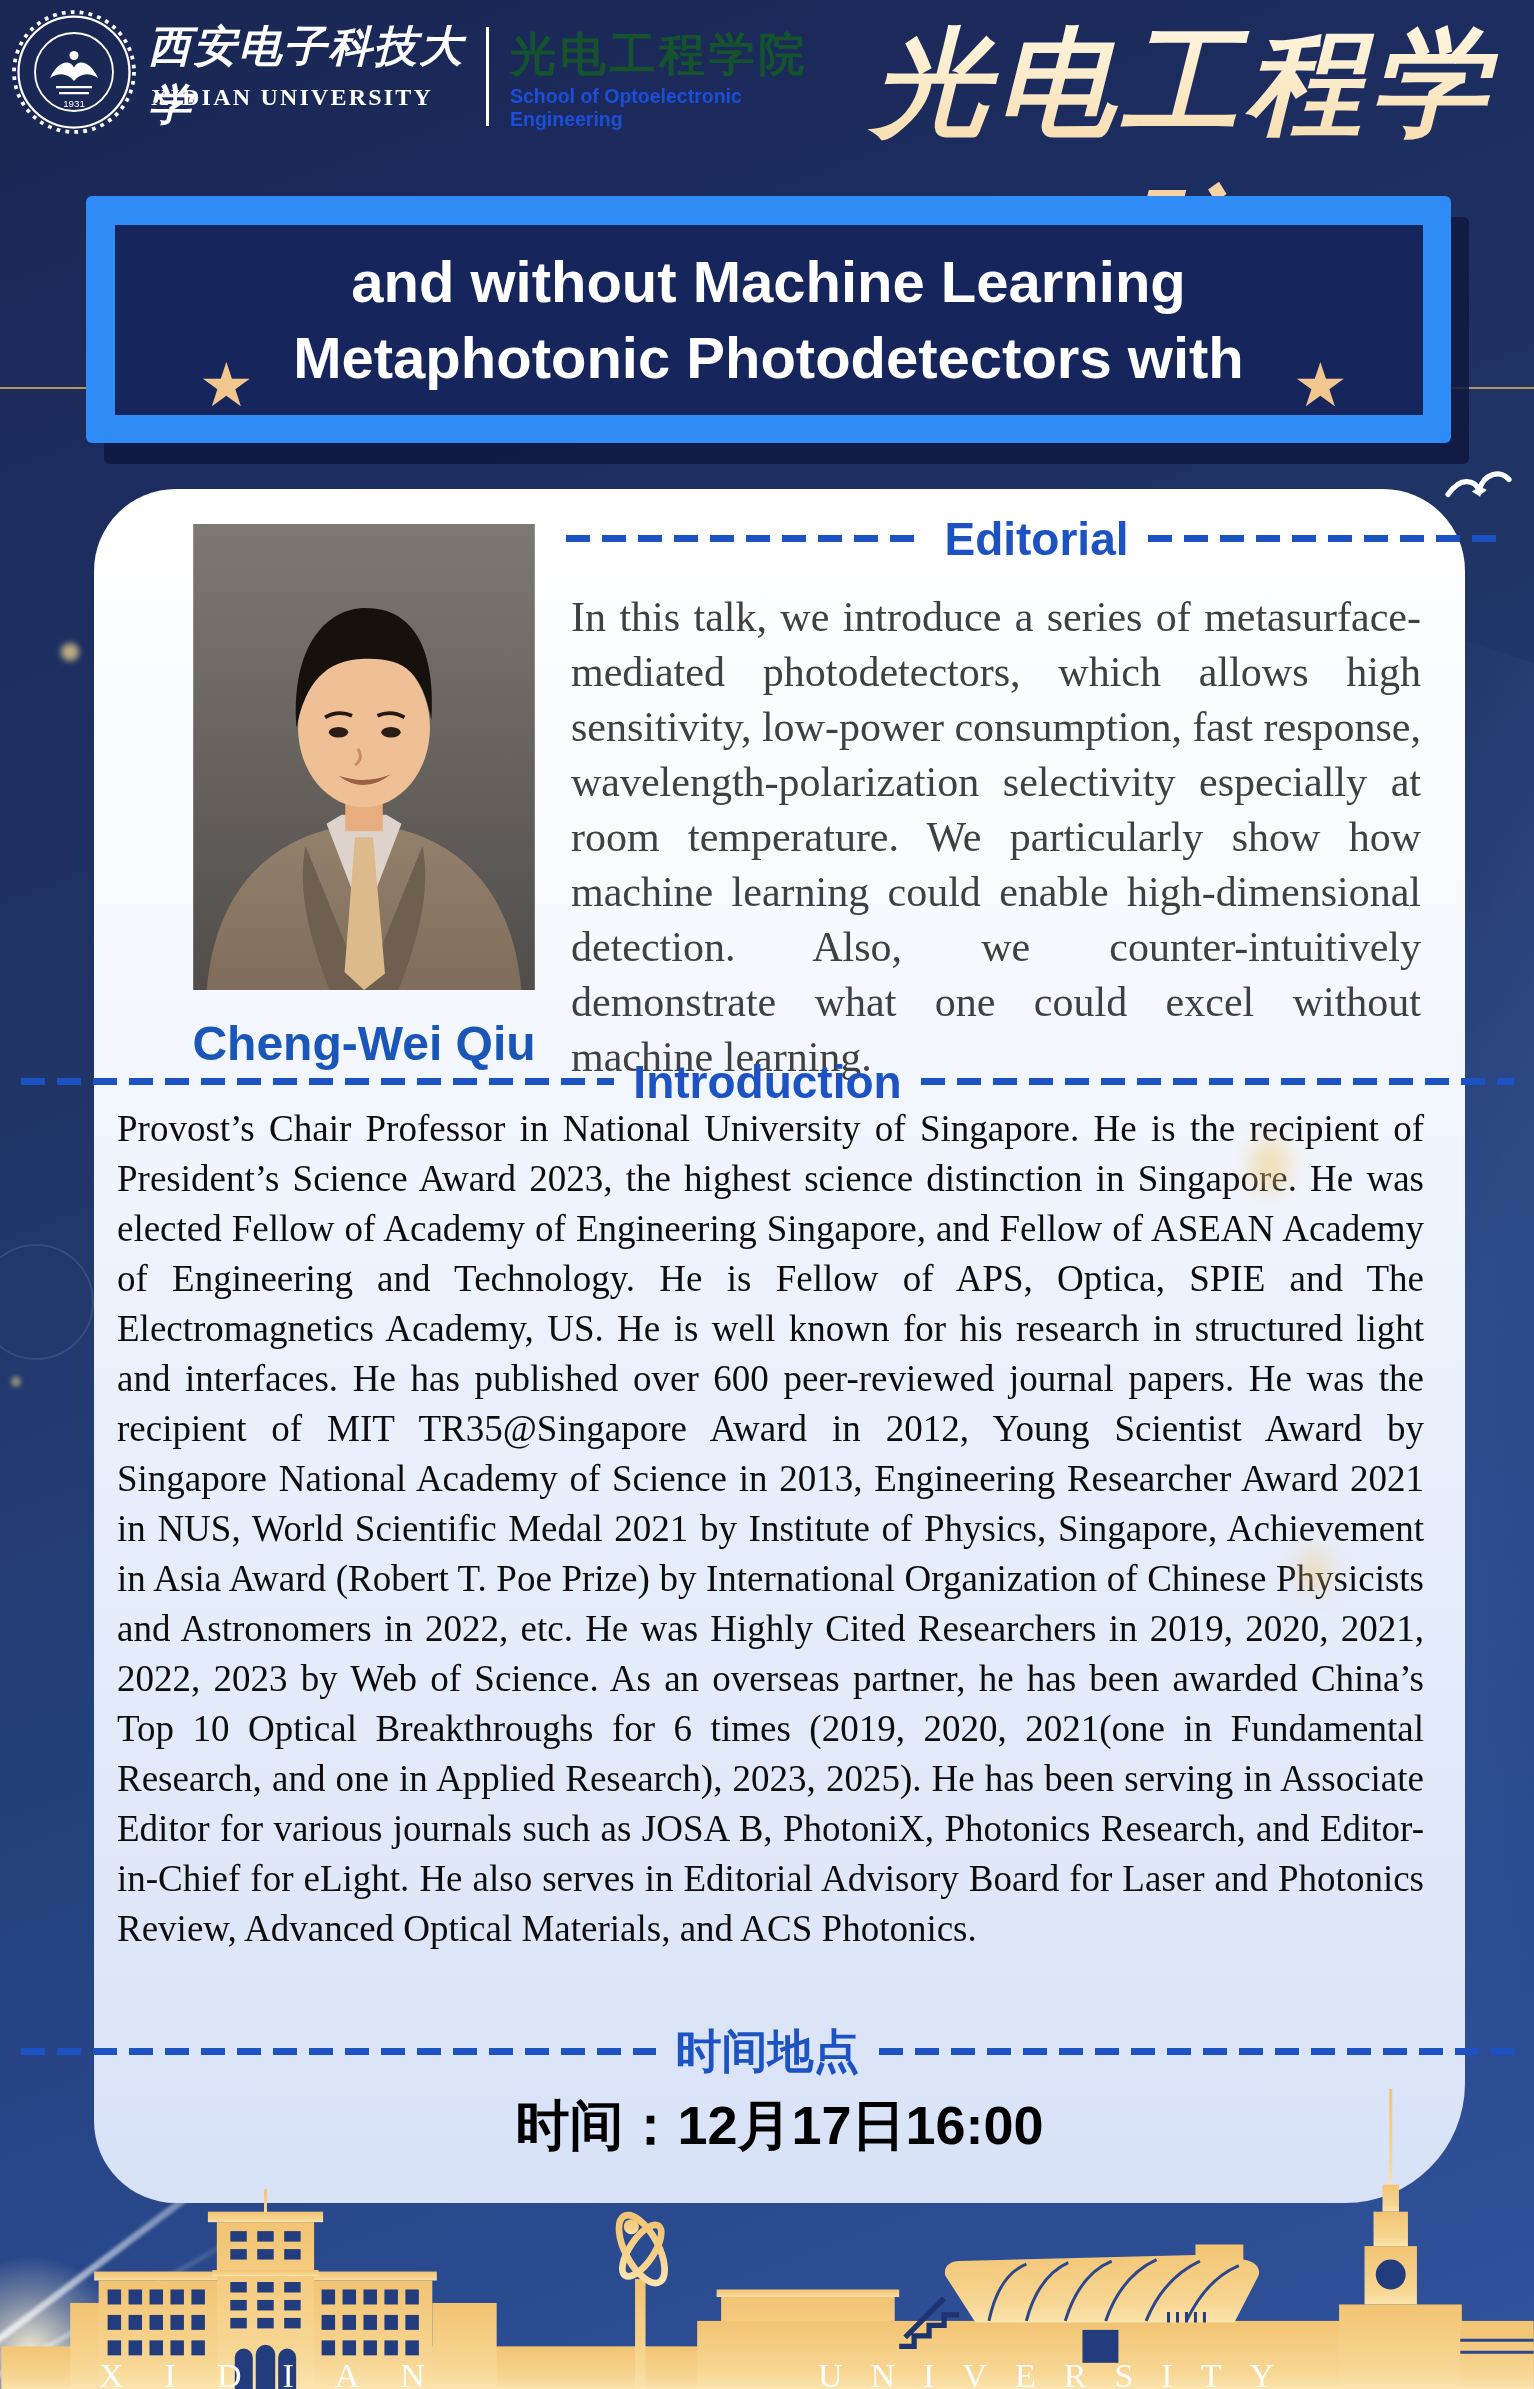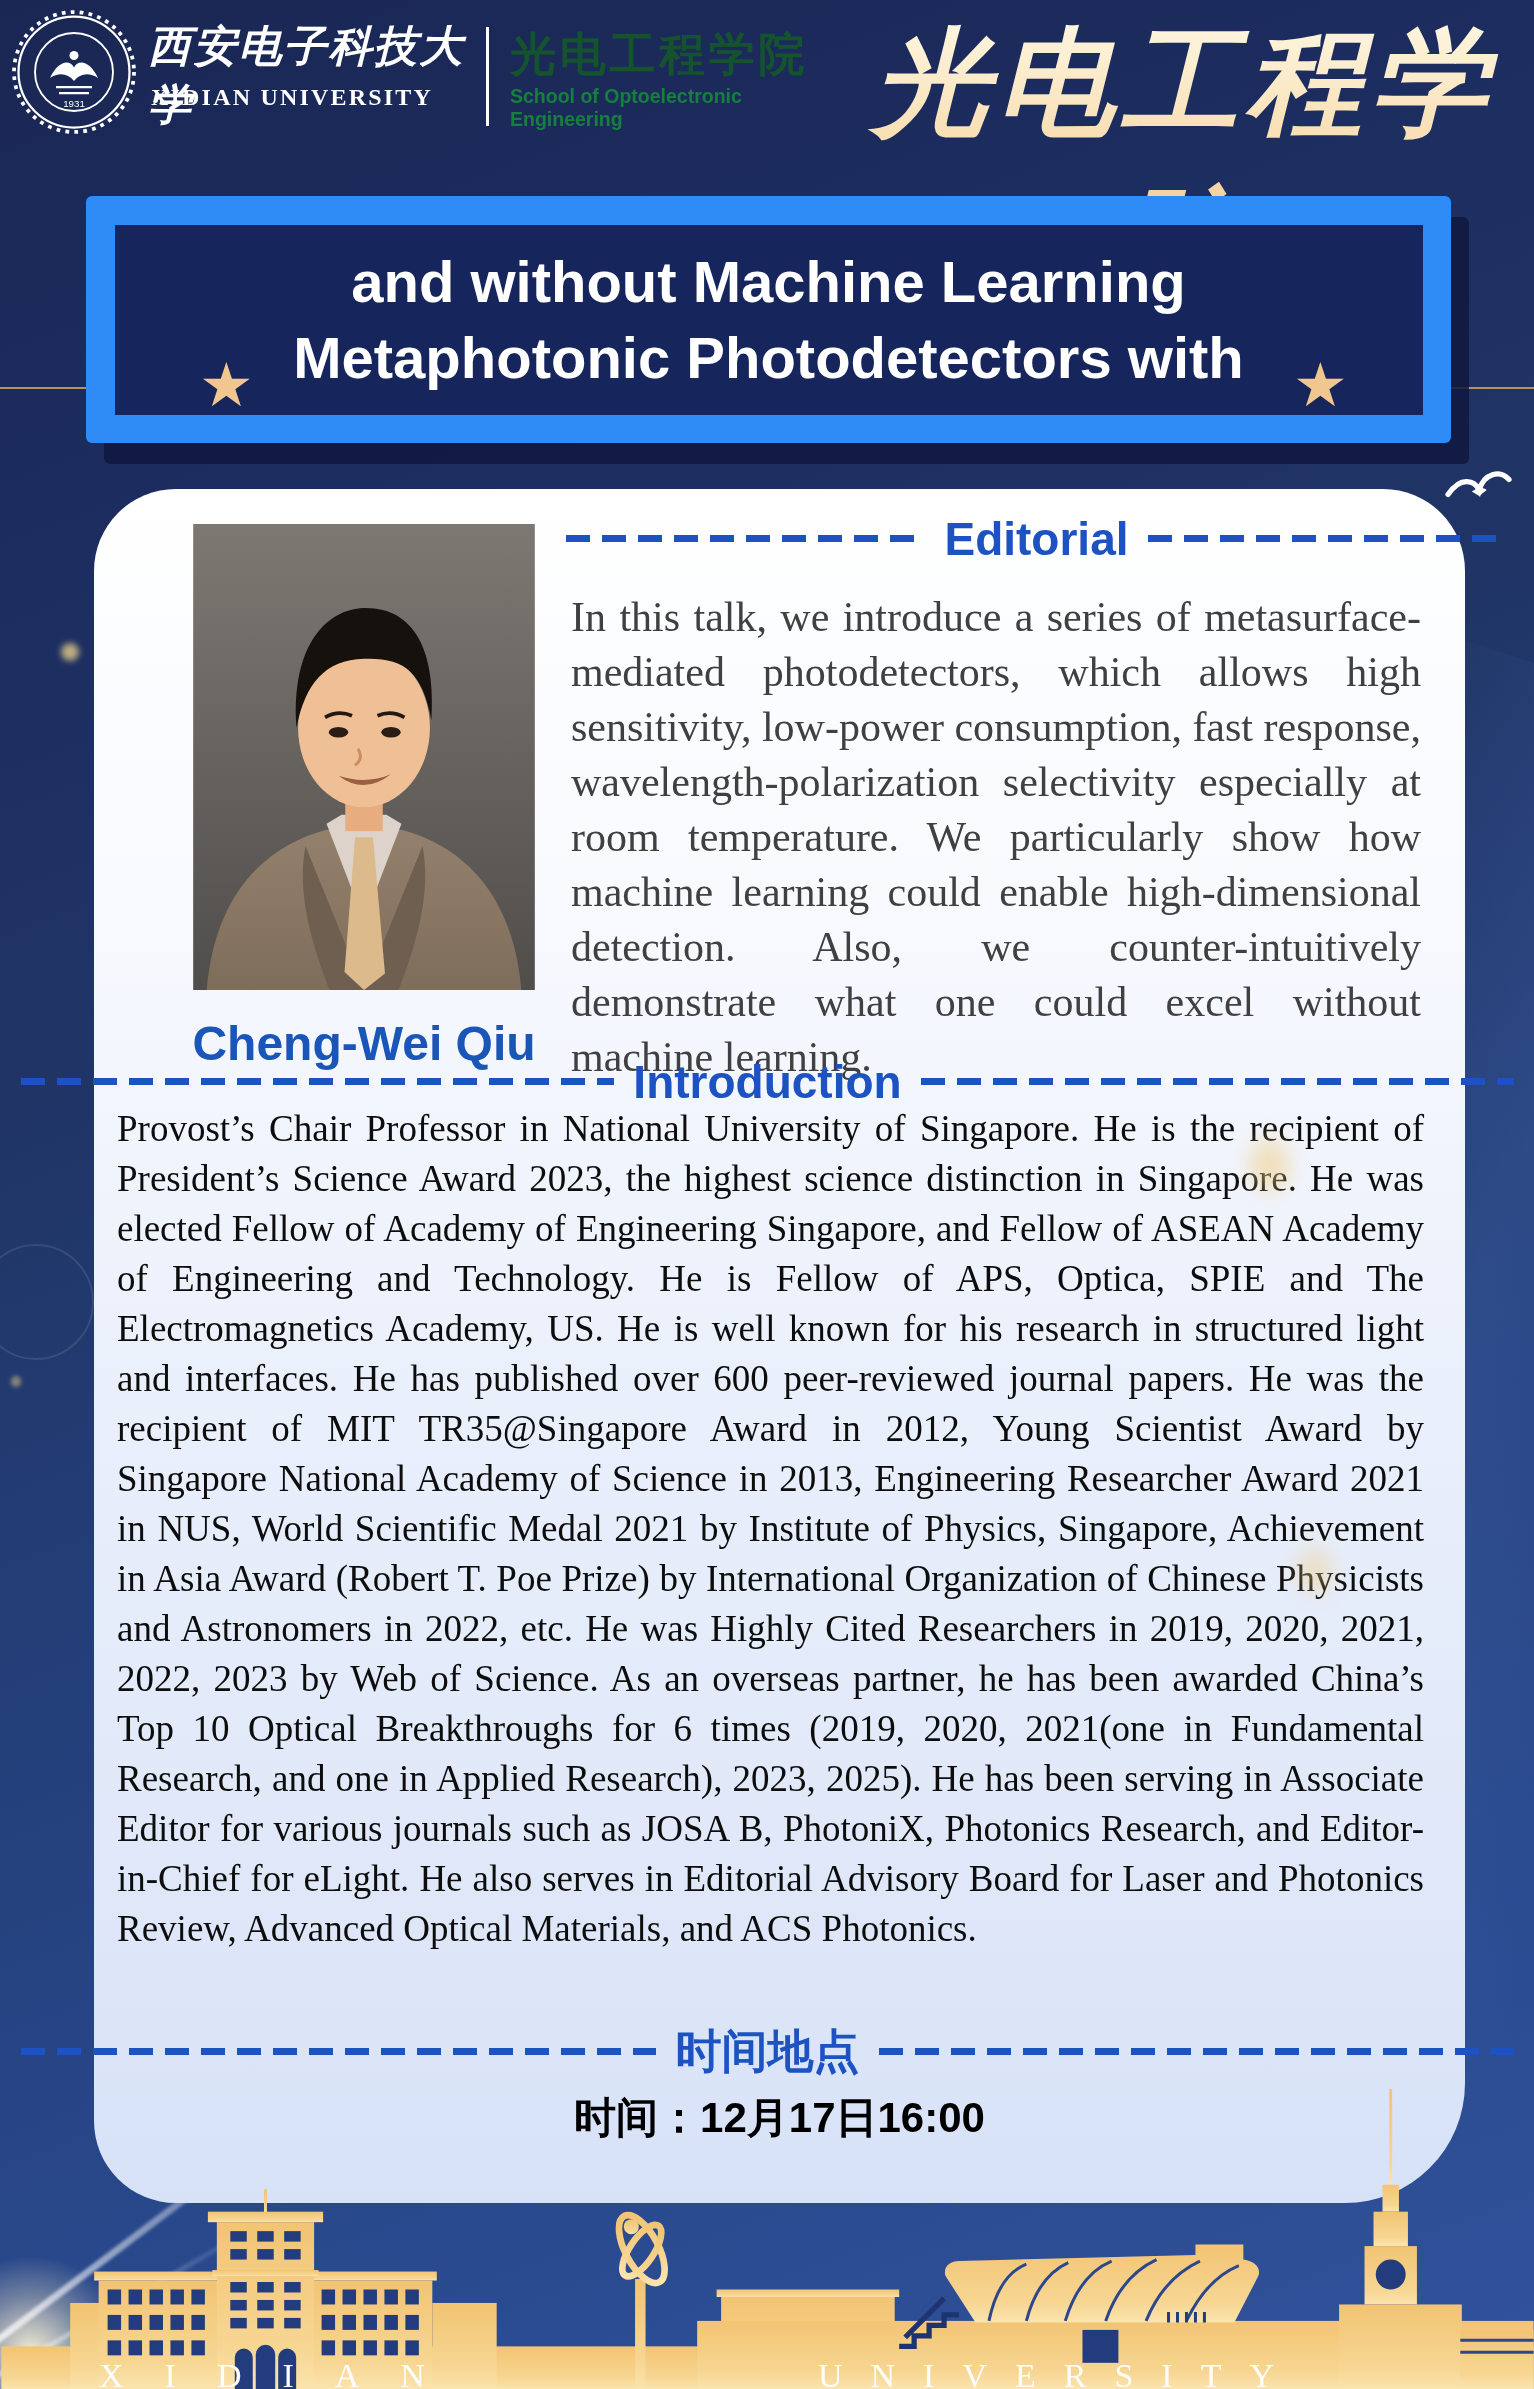--- a/index.html
+++ b/index.html
@@ -15,7 +15,7 @@
            font-family:"Liberation Serif",serif;}
   .hdr-divider{left:486px;top:27px;width:3px;height:99px;background:#fff;}
   .school-cn{left:510px;top:24px;width:330px;color:#14532d;font-size:46px;font-weight:bold;letter-spacing:3.7px;}
-  .school-en{left:510px;top:85px;width:330px;color:#15803d;font-size:19.5px;font-weight:bold;}
+  .school-en{left:510px;top:85px;width:330px;color:#1d4ed8;font-size:19.5px;font-weight:bold;}
   .series{left:854px;top:4.5px;width:659px;text-align:center;font-size:117px;font-weight:bold;font-style:italic;
           letter-spacing:7.5px;font-family:"Liberation Serif",serif;
           background:linear-gradient(180deg,#fdf4dc 8%,#f8ddb0 45%,#efbd87 92%);

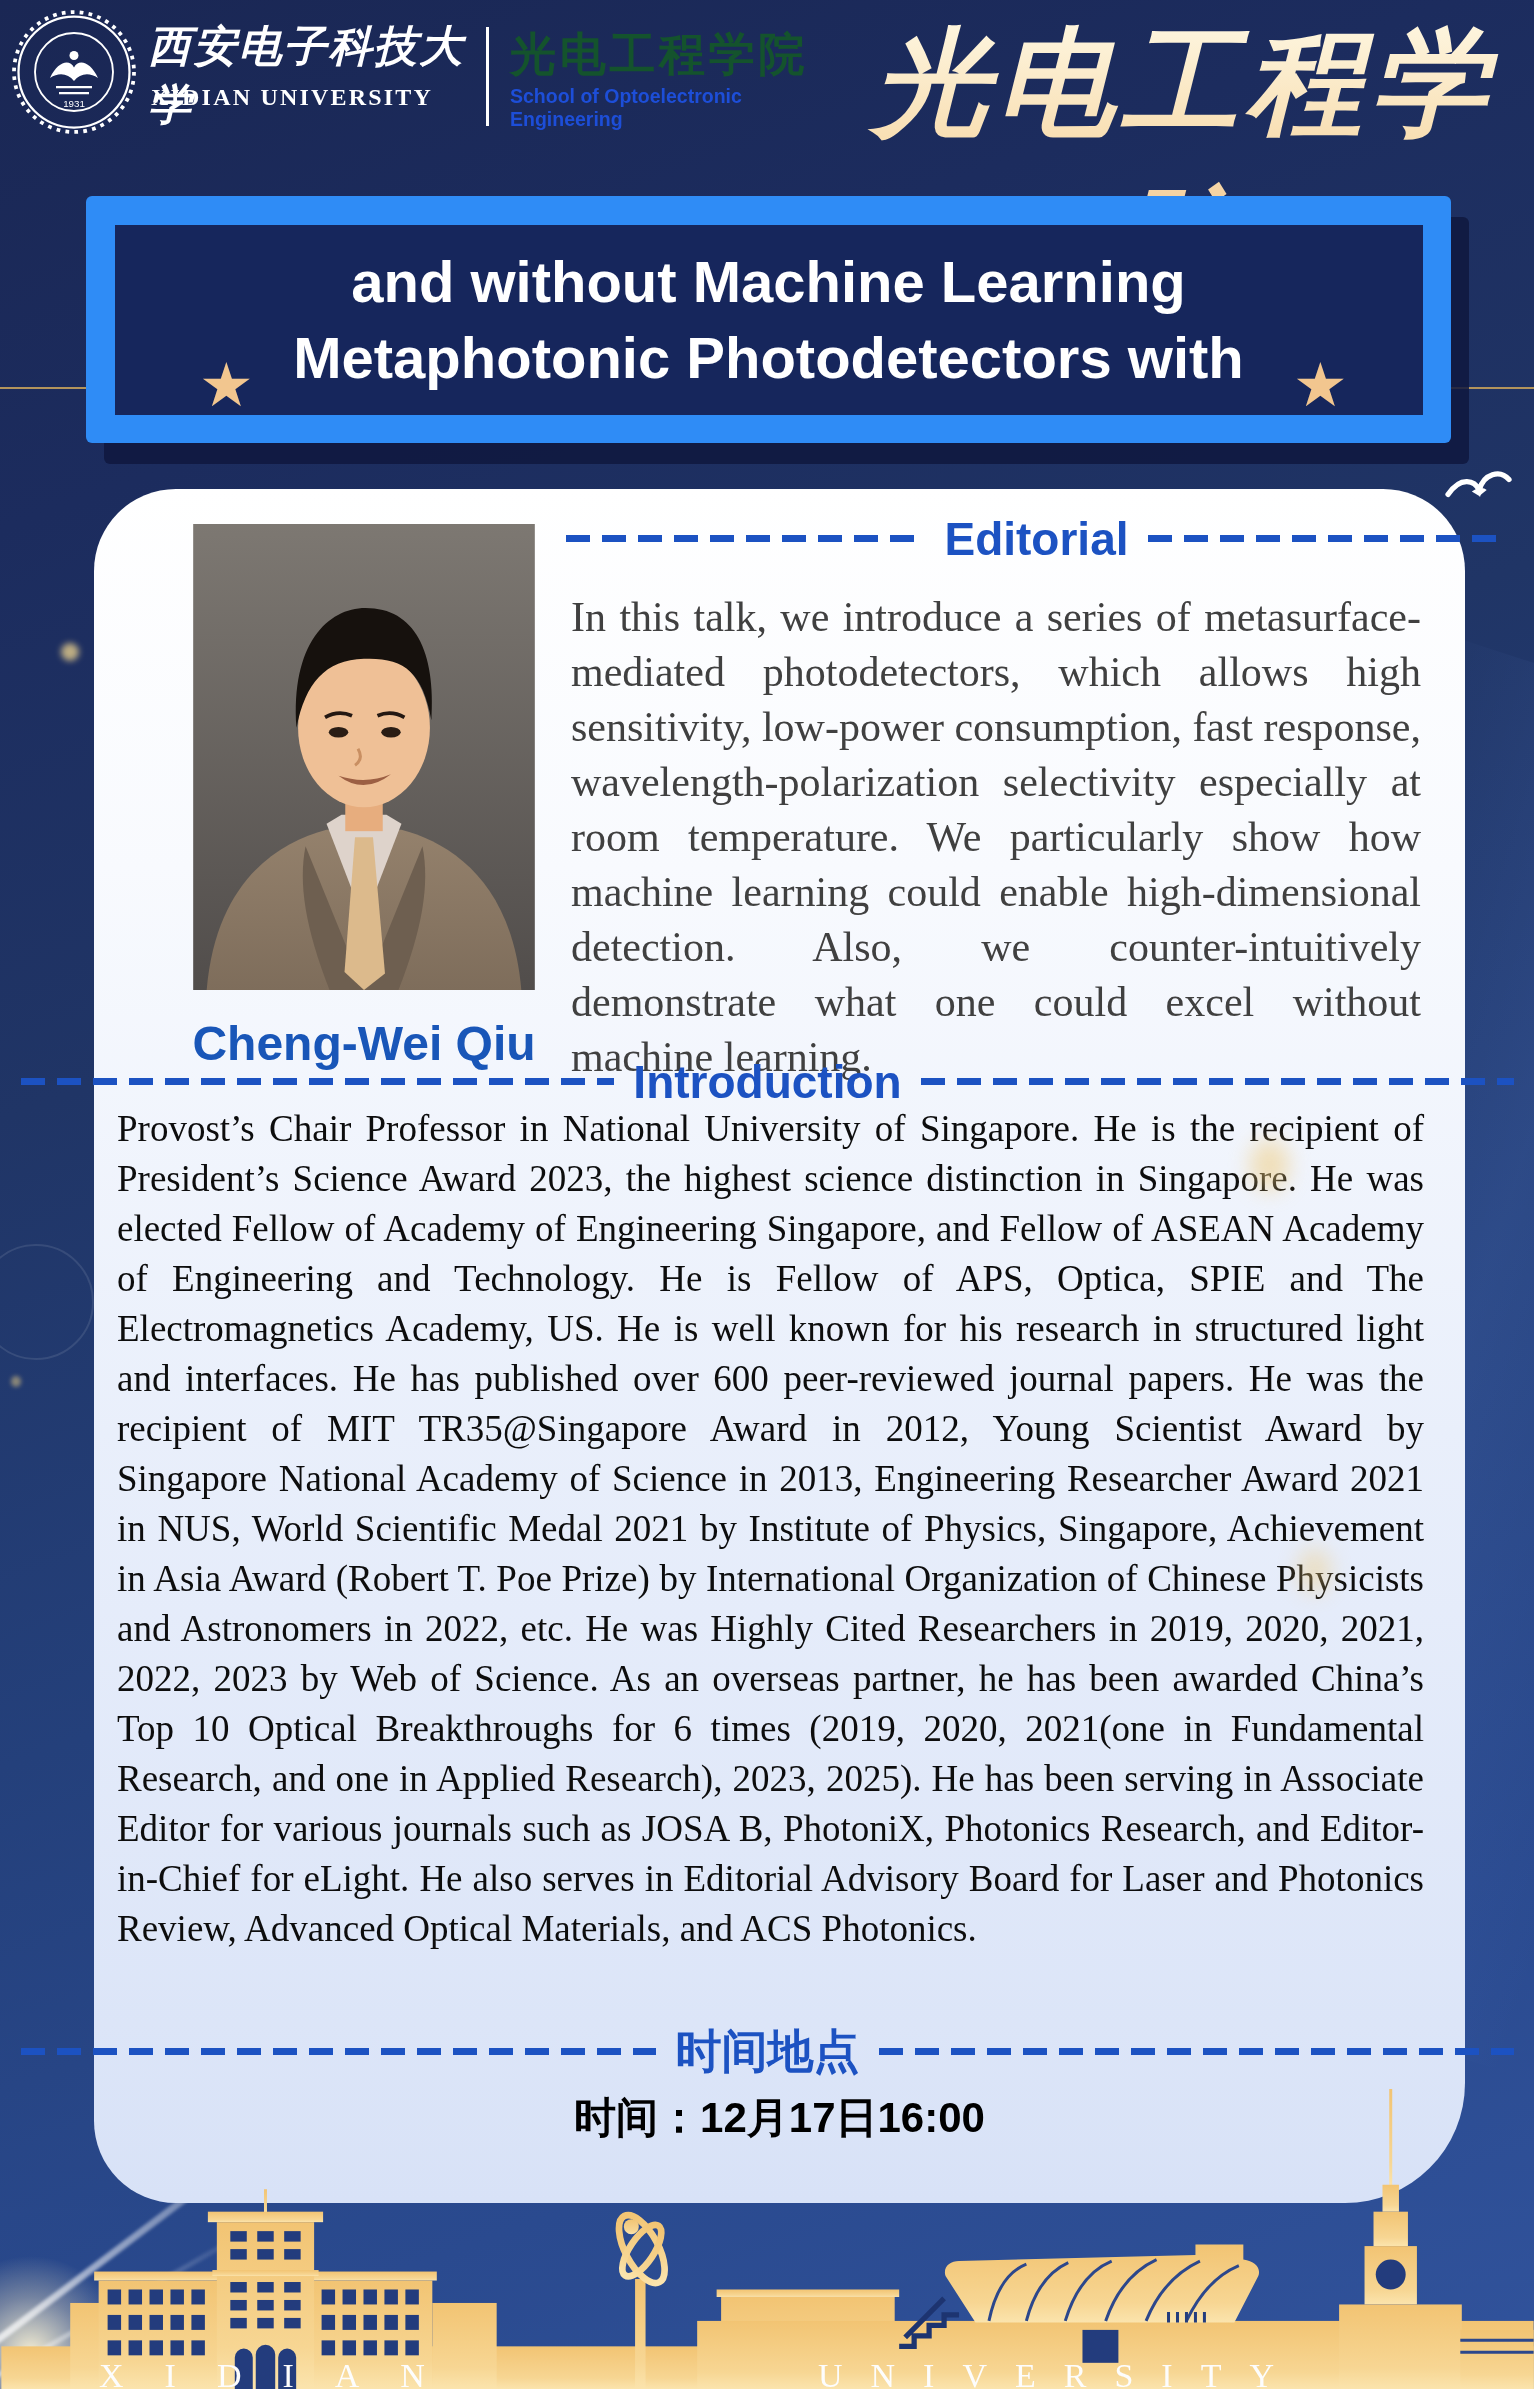--- a/index.html
+++ b/index.html
@@ -50,7 +50,7 @@
               line-height:50px;text-align:justify;color:#0d0d0d;}
   .schedule-header{left:21px;top:2023px;width:1493px;}
   .schedule-row{left:94px;top:2090px;width:1371px;display:flex;justify-content:center;gap:82px;
-                font-size:42px;font-weight:bold;color:#000;align-items:center;}
+                font-size:54px;font-weight:bold;color:#000;align-items:center;}
   .schedule-item{white-space:nowrap;}
   
   .bird{left:1445px;top:466px;width:67px;height:42px;}

